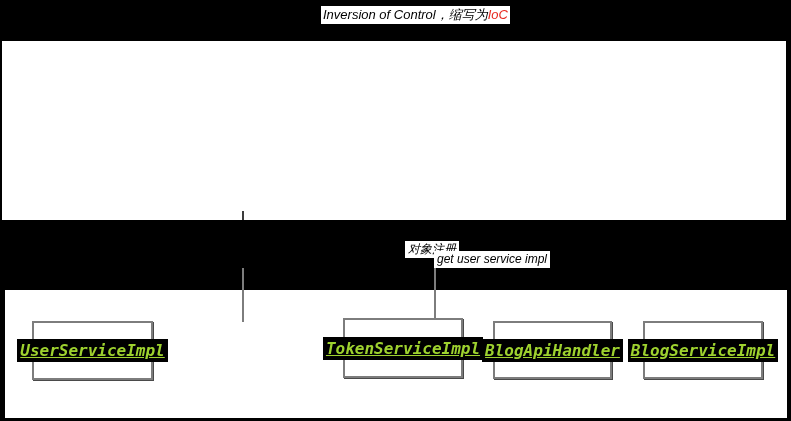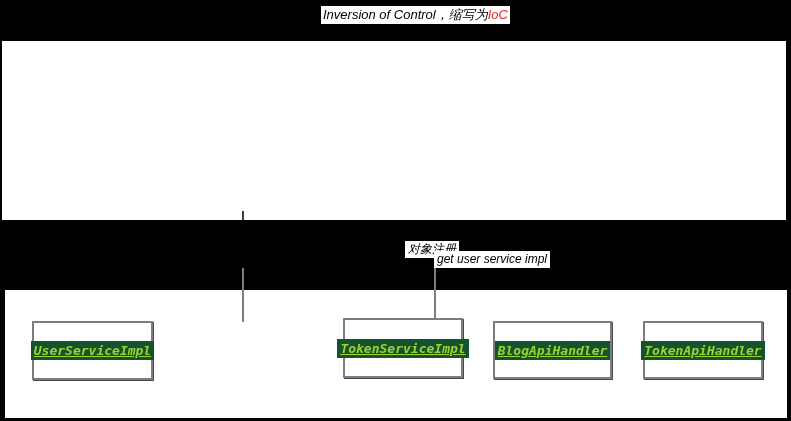--- a/index.html
+++ b/index.html
@@ -38,8 +38,8 @@
   .box-blogapi {left:493px;top:321px;width:119px;height:58px;}
   .box-blogsvc {left:643px;top:321px;width:120px;height:58px;}
   .classlabel{
-    background:#14532d;color:#9ed22f;font-family:"DejaVu Sans Mono",monospace;
-    font-weight:bold;font-size:13px;padding:2px 3px;text-decoration:underline;
+    background:#000000;color:#9ed22f;font-family:"DejaVu Sans Mono",monospace;
+    font-weight:bold;font-size:16px;padding:2px 3px;text-decoration:underline;
     white-space:nowrap;
   }
 </style>

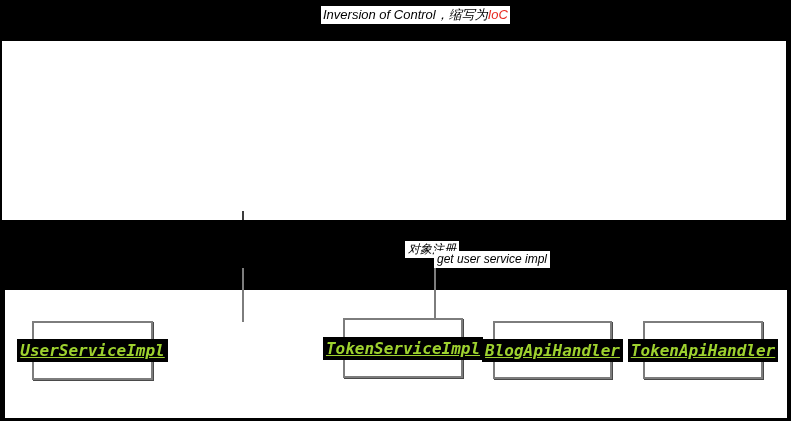--- a/index.html
+++ b/index.html
@@ -74,7 +74,7 @@
     <span class="classlabel">BlogApiHandler</span>
   </div>
   <div class="classbox box-blogsvc">
-    <span class="classlabel">TokenApiHandler</span>
+    <span class="classlabel">BlogServiceImpl</span>
   </div>
 
 </div>

